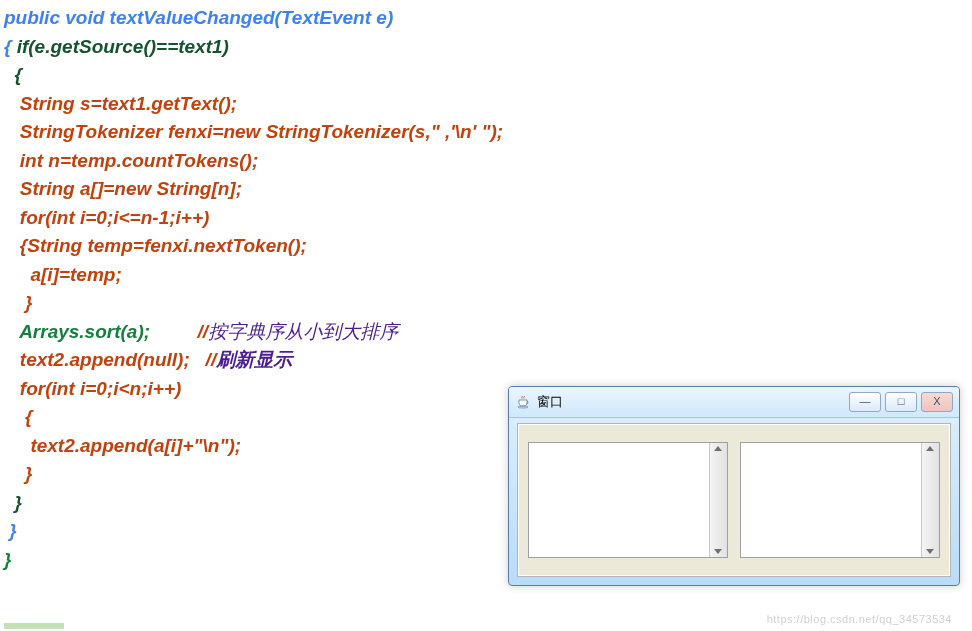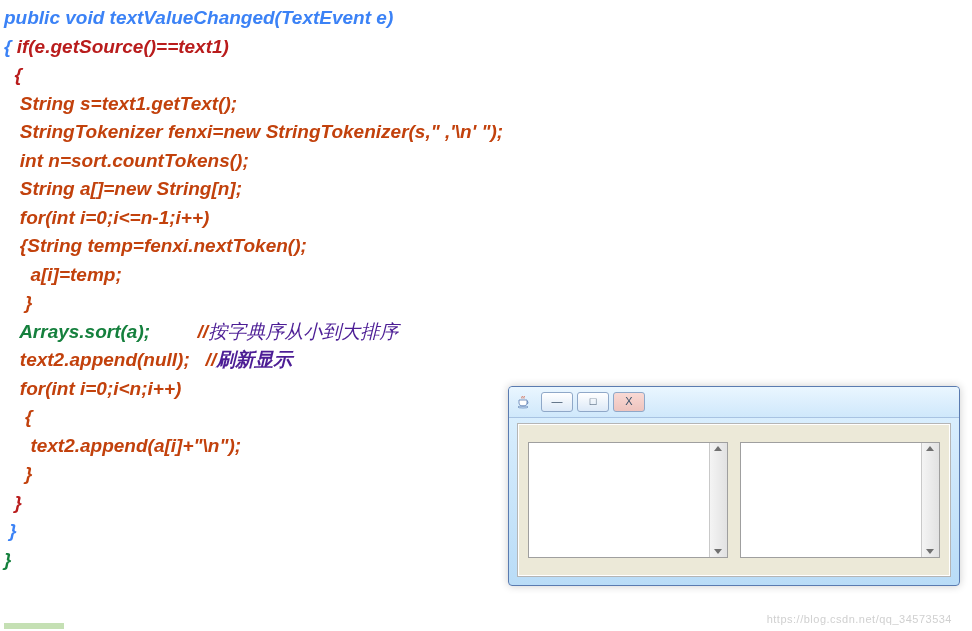--- a/index.html
+++ b/index.html
@@ -21,7 +21,7 @@
     font-style: italic;
   }
   .red { color: #3b82f6; }
-  .blue { color: #b91c1c; }
+  .blue { color: #14532d; }
   .navy { color: #c2410c; }
   .purple { color: #15803d; }
   .black { color: #4c1d95; }

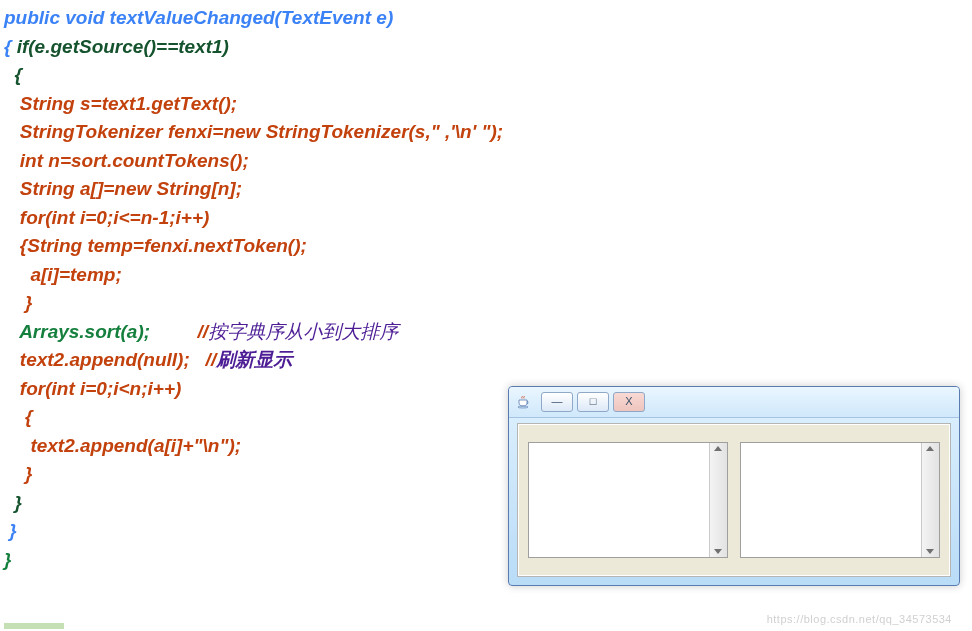--- a/index.html
+++ b/index.html
@@ -134,7 +134,7 @@
 <span class="blue">  {</span>
 <span class="navy">   String s=text1.getText();</span>
 <span class="navy">   StringTokenizer fenxi=new StringTokenizer(s," ,'\n' ");</span>
-<span class="navy">   int n=sort.countTokens();</span>
+<span class="navy">   int n=temp.countTokens();</span>
 <span class="navy">   String a[]=new String[n];</span>
 <span class="navy">   for(int i=0;i&lt;=n-1;i++)</span>
 <span class="navy">   {String temp=fenxi.nextToken();</span>

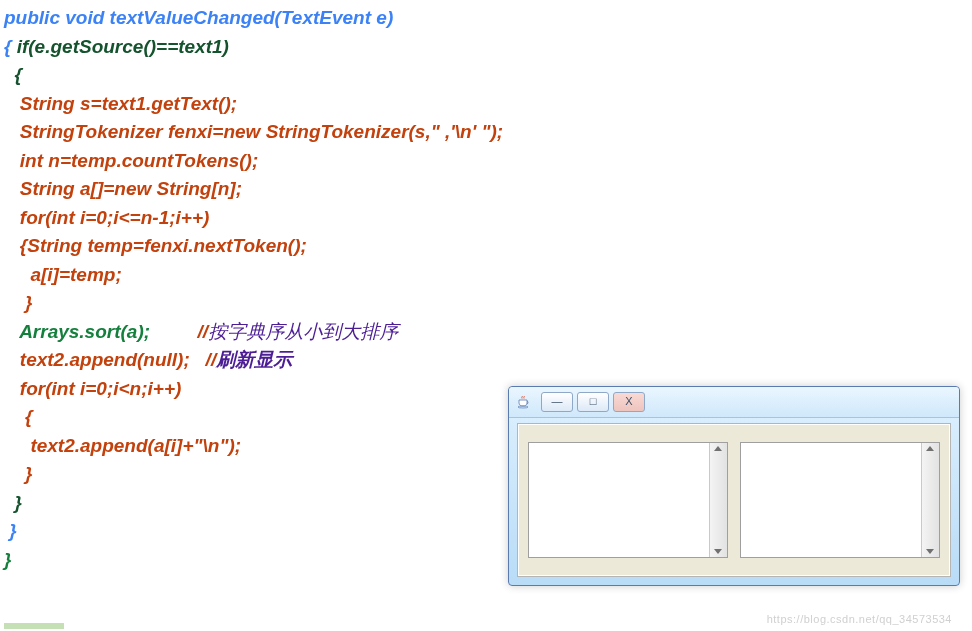--- a/index.html
+++ b/index.html
@@ -158,6 +158,7 @@
       <path d="M7 2c1 1-1 1.5 0 2.5M9 2c1 1-1 1.5 0 2.5" fill="none" stroke="#d05030" stroke-width="0.9"></path>
       <ellipse cx="8" cy="13" rx="5" ry="1" fill="none" stroke="#5a7bb0" stroke-width="0.7"></ellipse>
     </svg>
+    <span class="jwin-title">窗口</span>
     <div class="winbtn">—</div>
     <div class="winbtn">□</div>
     <div class="winbtn close">X</div>

